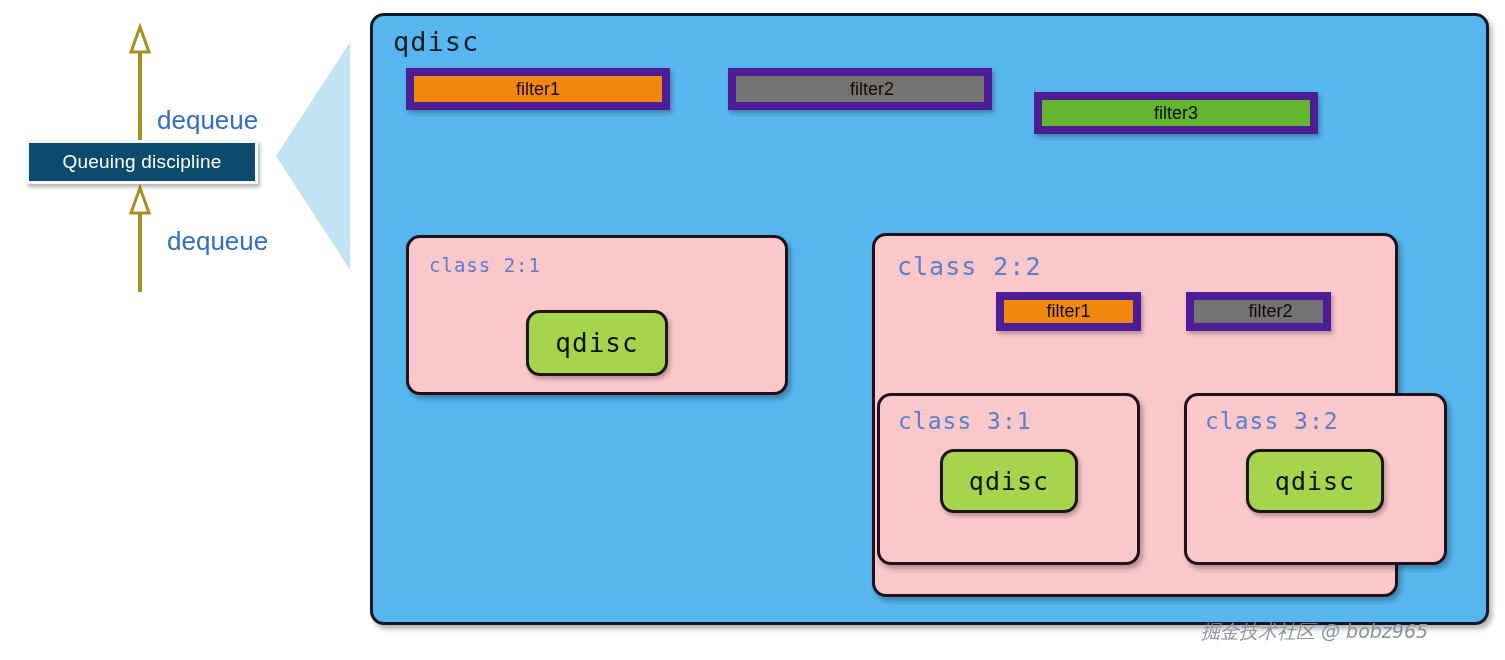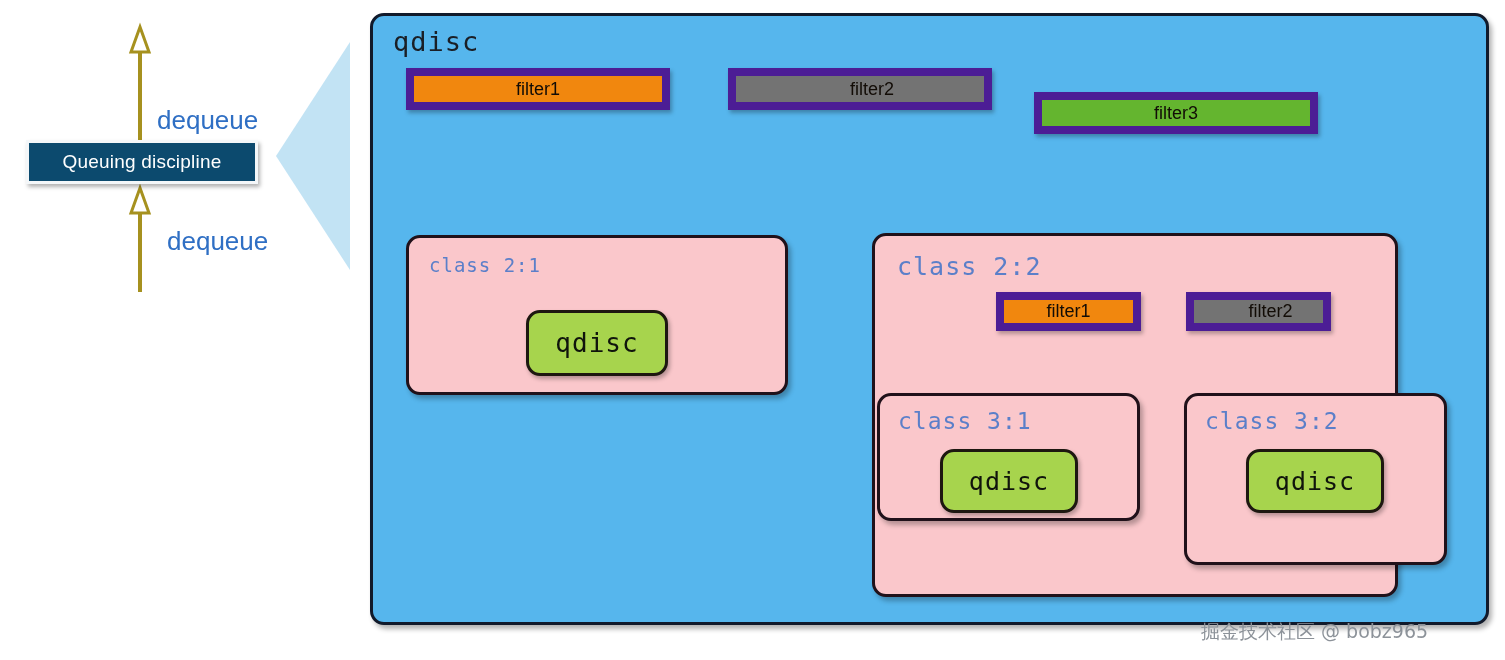--- a/index.html
+++ b/index.html
@@ -132,7 +132,7 @@
   #class-2-2 { left: 872px; top: 233px; width: 526px; height: 364px; }
   #class-2-2-title { left: 22px; top: 16px; font-size: 25px; }
 
-  #class-3-1 { left: 877px; top: 393px; width: 263px; height: 128px; }
+  #class-3-1 { left: 877px; top: 393px; width: 263px; height: 172px; }
   #class-3-1-title { left: 18px; top: 12px; font-size: 23px; }
 
   #class-3-2 { left: 1184px; top: 393px; width: 263px; height: 172px; padding-left: 24px; }

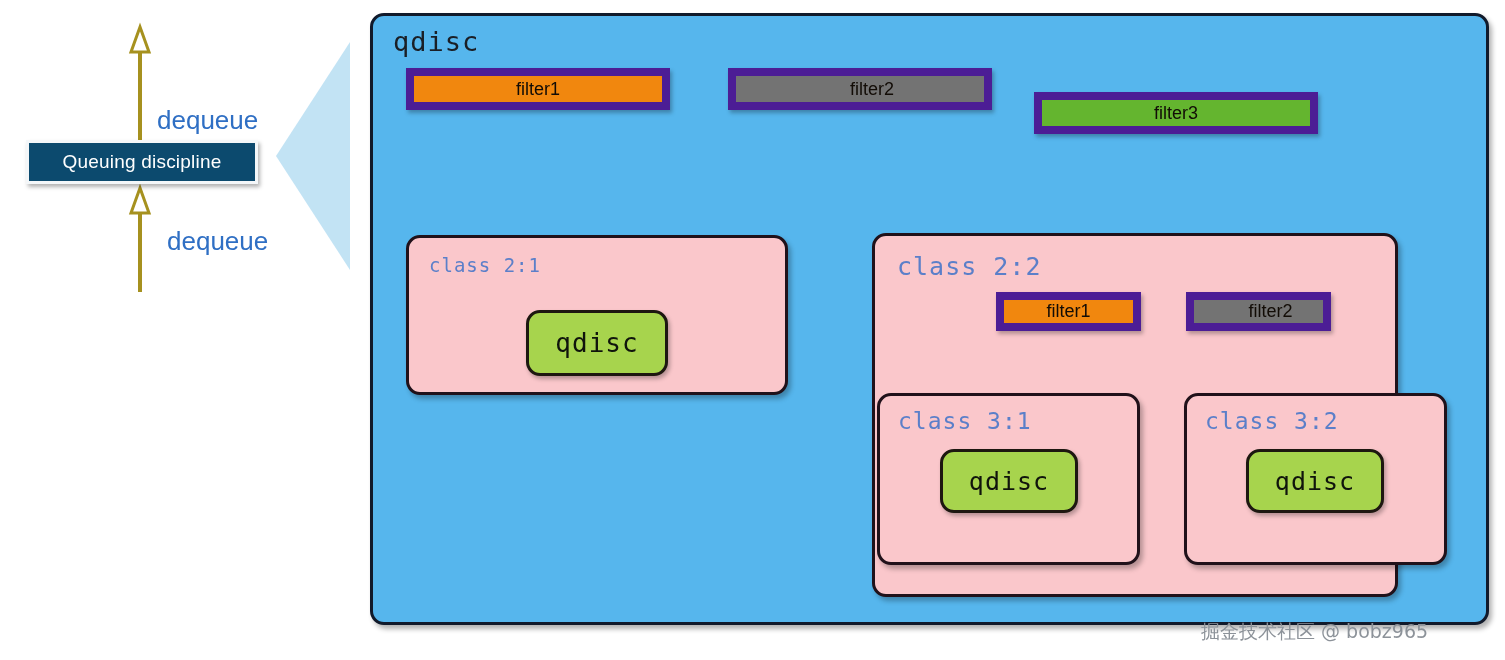--- a/index.html
+++ b/index.html
@@ -171,6 +171,7 @@
     font-size: 19px;
     white-space: nowrap;
     font-family: "DejaVu Sans", sans-serif;
+    font-style: italic;
   }
 </style>
 </head>

